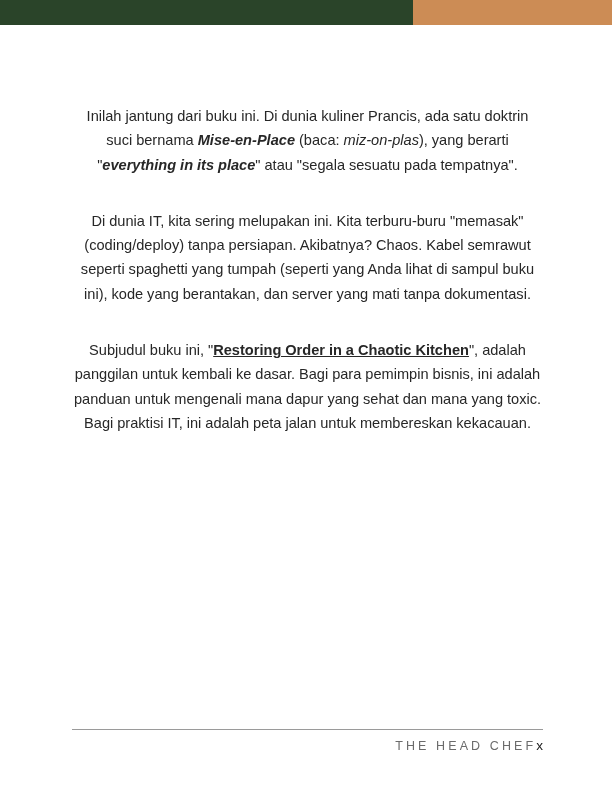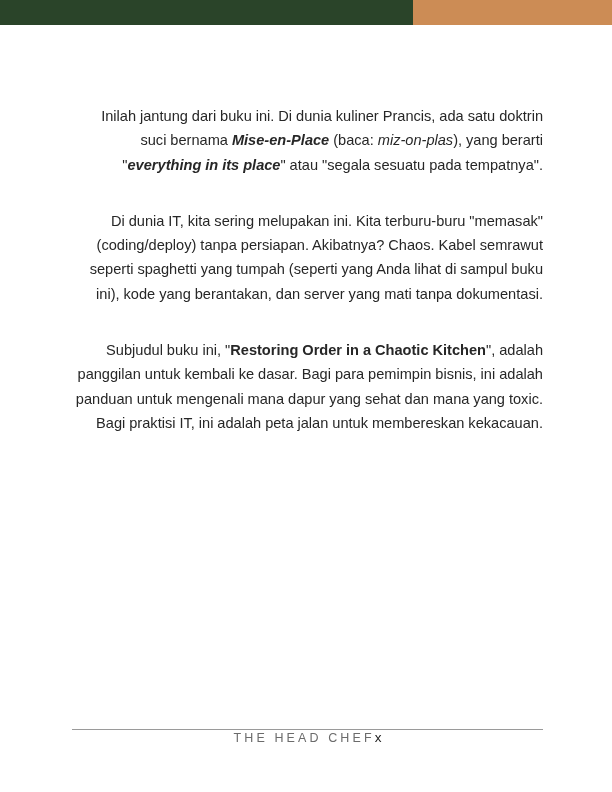--- a/index.html
+++ b/index.html
@@ -70,7 +70,7 @@
     line-height: 24.3px;
     color: #272727;
     margin: 0 0 32px 0;
-    text-align: right;
+    text-align: center;
     word-spacing: -0.1px;
   }
   p.body-text:last-of-type {

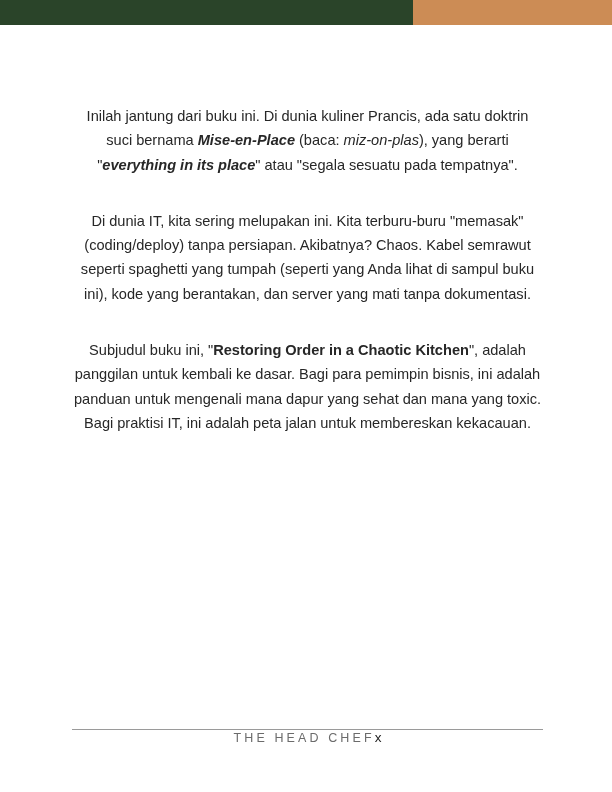--- a/index.html
+++ b/index.html
@@ -79,7 +79,7 @@
 
   .bi { font-weight: bold; font-style: italic; }
   .it { font-style: italic; }
-  .bd { font-weight: bold; }
+  .bd { font-weight: bold; text-decoration: underline; }
 
   
   .footer {

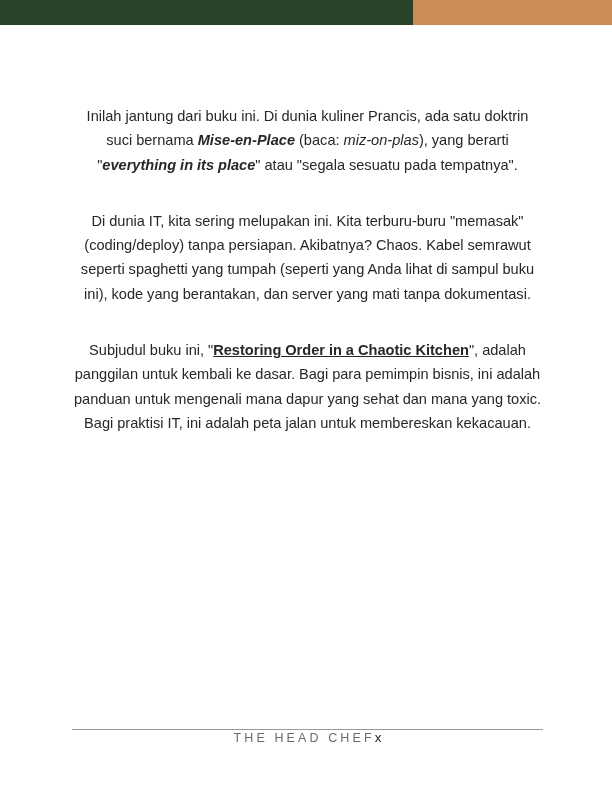--- a/index.html
+++ b/index.html
@@ -96,7 +96,8 @@
   .footer-row {
     display: flex;
     align-items: baseline;
-    justify-content: center;
+    justify-content: flex-end;
+    margin-top: 8px;
   }
   .footer-title {
     font-family: "Liberation Sans", sans-serif;

